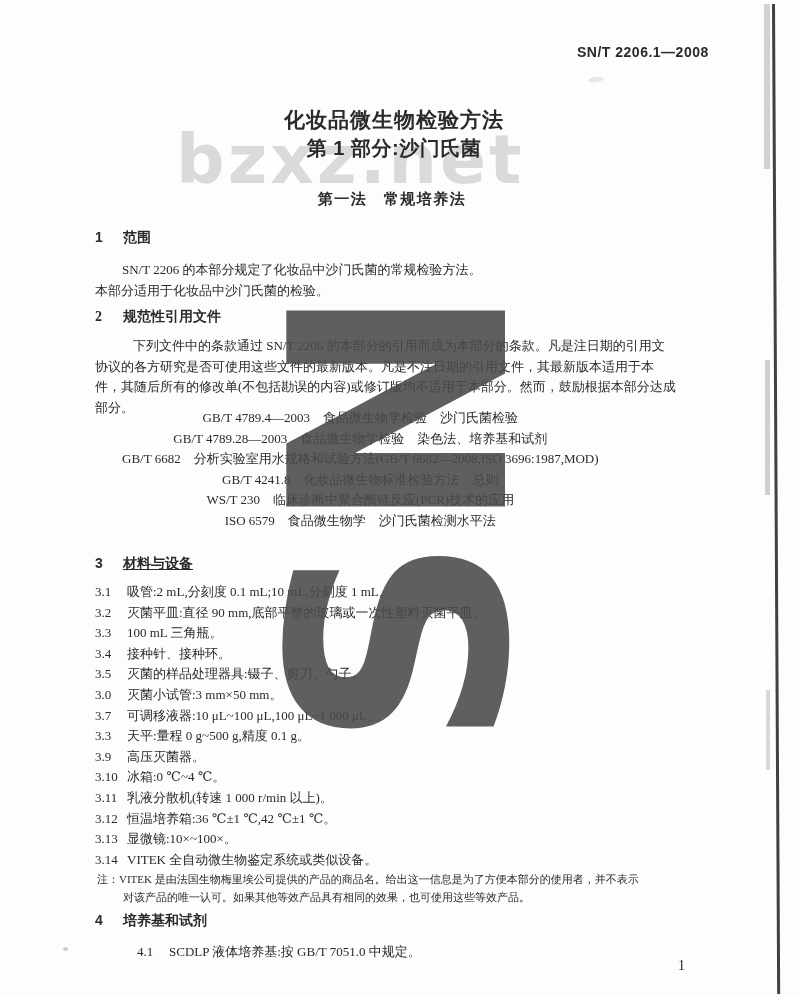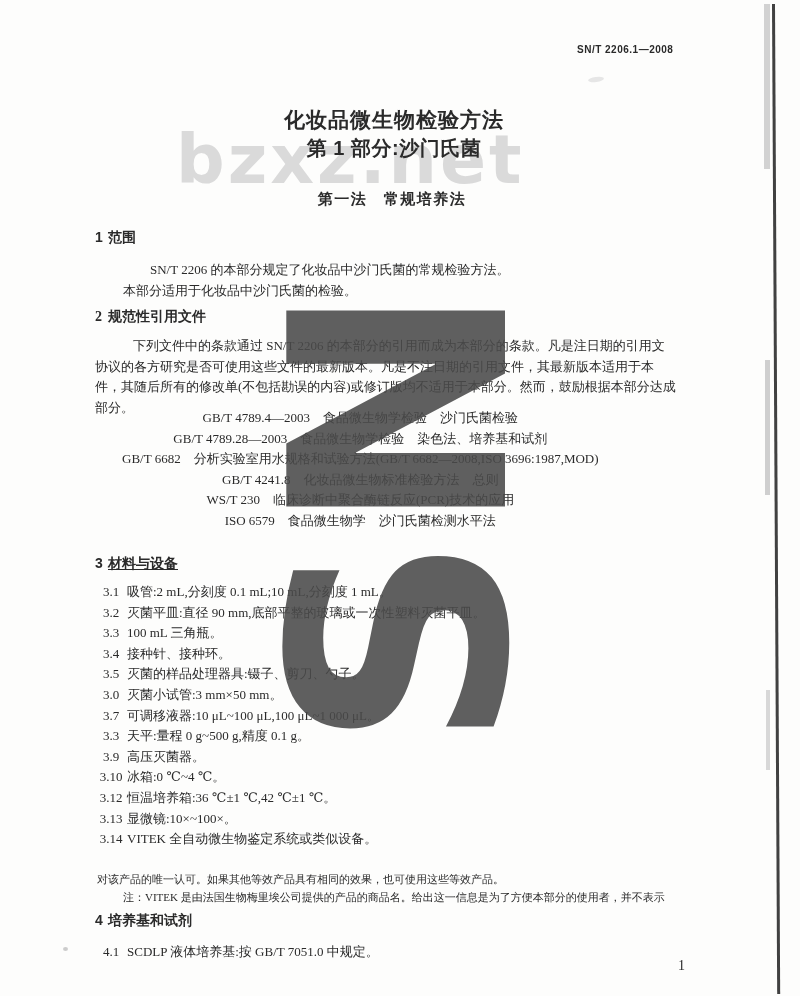--- a/index.html
+++ b/index.html
@@ -42,7 +42,7 @@
   
   .content{position:absolute;inset:0;z-index:2;}
   .header-code{left:577px;top:44px;font-family:"Liberation Sans",sans-serif;
-    font-weight:bold;font-size:10px;letter-spacing:0.5px;}
+    font-weight:bold;font-size:14px;letter-spacing:0.5px;}
   .title1{left:-6px;right:6px;top:106px;text-align:center;
     font-family:"Liberation Sans",sans-serif;font-weight:bold;font-size:21px;letter-spacing:1px;}
   .title2{left:-6px;right:6px;top:135px;text-align:center;

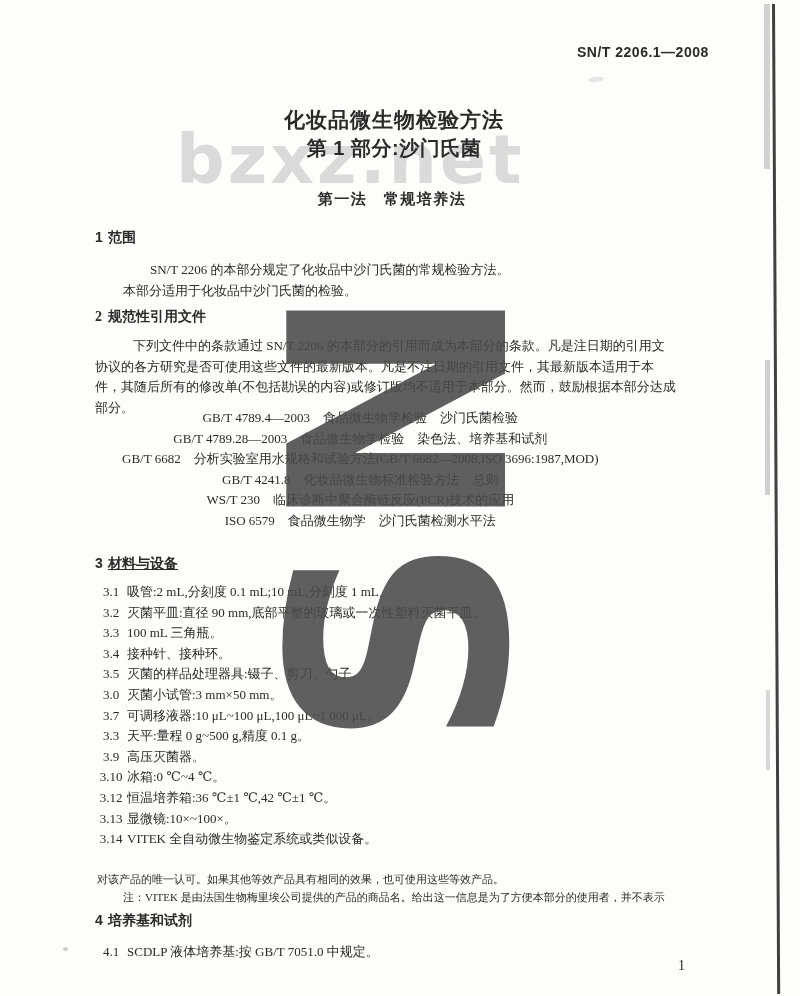--- a/index.html
+++ b/index.html
@@ -51,7 +51,7 @@
     font-family:"Liberation Sans",sans-serif;font-weight:bold;font-size:15px;letter-spacing:1.5px;}
   .sec-head{left:95px;font-family:"Liberation Sans",sans-serif;font-weight:bold;font-size:14px;}
   .sec-head .sec-num{display:inline-block;min-width:13px;}
-  .sec-head .sec-title{}
+  .sec-head .sec-title{margin-left:15px;}
   .s1-head{top:229px;}
   .s2-head{top:308px;font-family:Liberation Serif, serif;}
   .s3-head{top:555px;text-decoration:underline;}

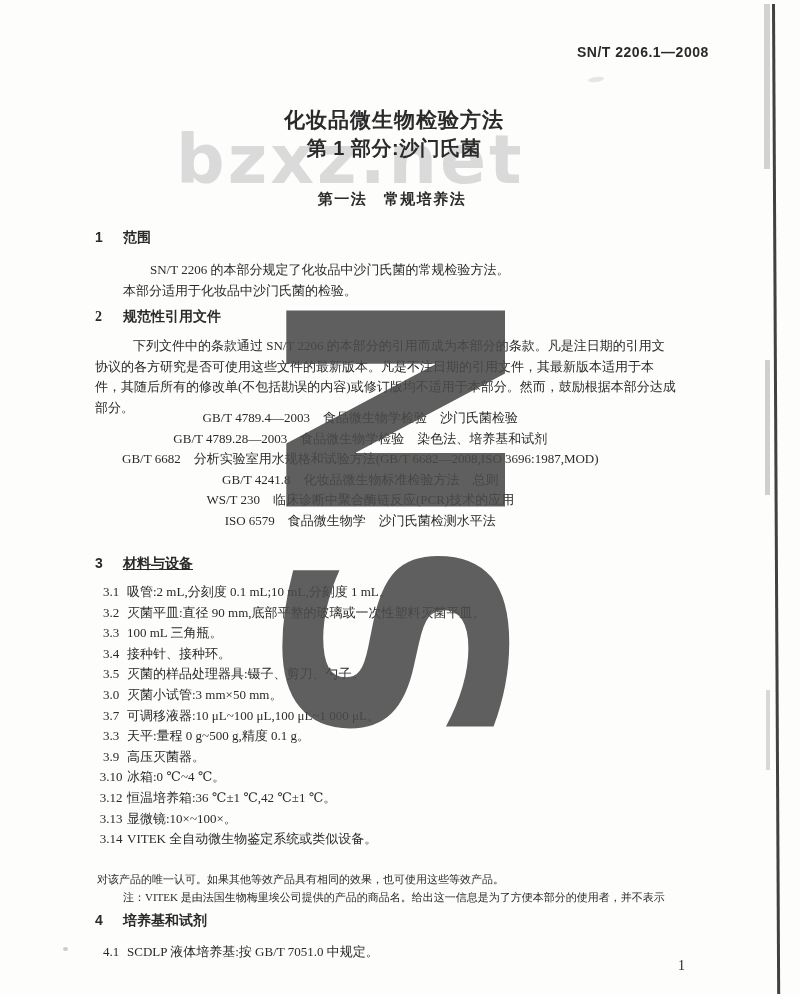--- a/index.html
+++ b/index.html
@@ -57,7 +57,7 @@
   .s3-head{top:555px;text-decoration:underline;}
   .s4-head{top:912px;}
   .body-line{font-size:13px;line-height:20.6px;white-space:nowrap;}
-  .s1-lines{left:95px;top:260px;margin-left:28px;}
+  .s1-lines{left:95px;top:260px;}
   .s1-lines div:first-of-type{text-indent:27px;}
   .s2-para{left:95px;top:336px;}
   .s2-para div:first-of-type{text-indent:27px;text-align:center;}

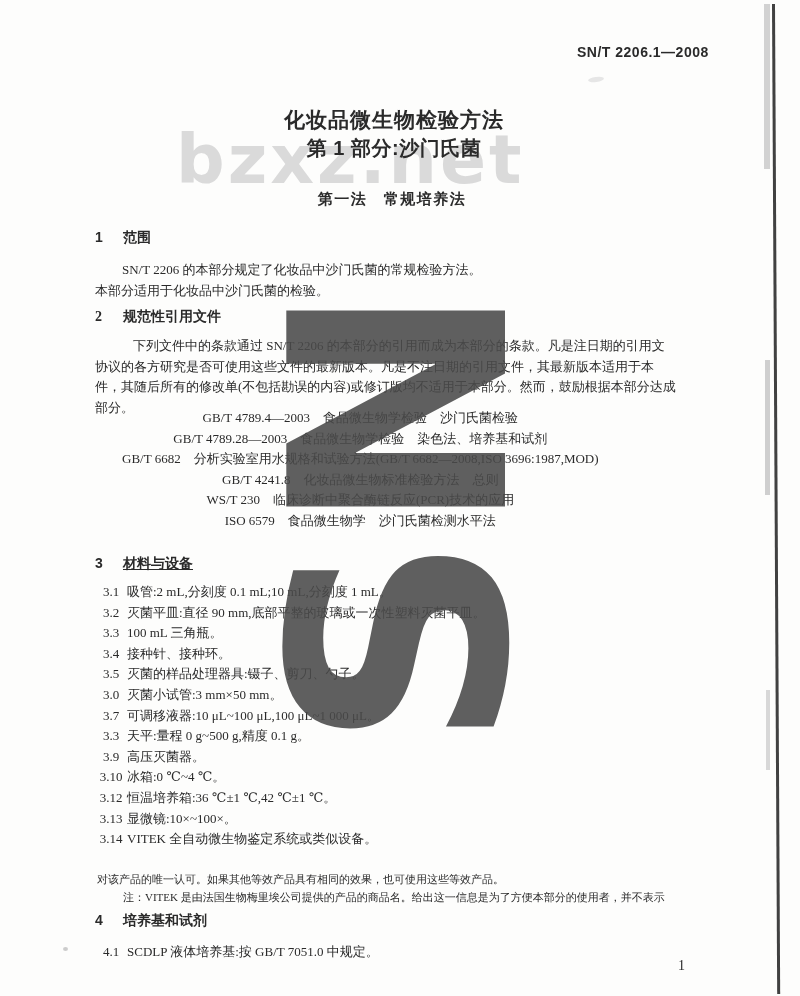--- a/index.html
+++ b/index.html
@@ -66,7 +66,7 @@
   .s3-items{top:582px;}
   .s4-items{top:942px;}
   .item-row{display:flex;font-size:13px;line-height:20.6px;white-space:nowrap;}
-  .item-num{flex:0 0 32px;text-align:center;}
+  .item-num{flex:0 0 32px;}
   .note{left:97px;top:870px;font-size:11px;line-height:18px;}
   .note div:nth-of-type(2){margin-left:26px;}
   .page-num{left:678px;top:958px;font-size:14px;}

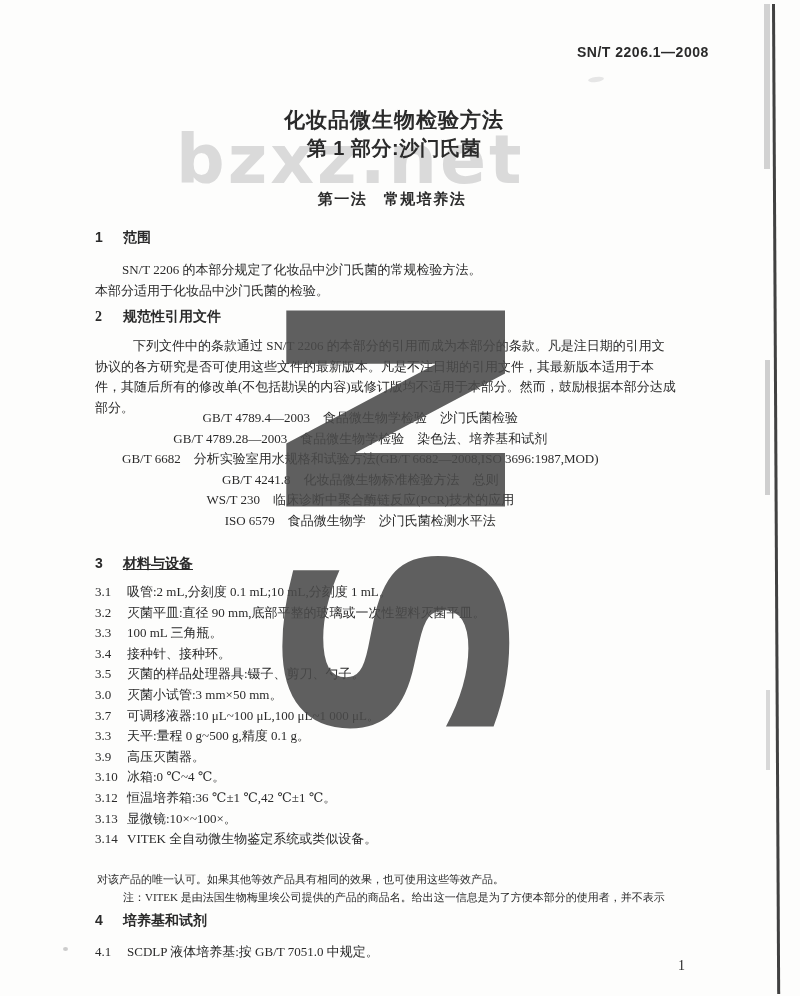--- a/index.html
+++ b/index.html
@@ -179,6 +179,10 @@
           <span class="item-text">冰箱:0 ℃~4 ℃。</span>
         </div>
 
+        <div class="item-row">
+          <span class="item-num">3.11</span>
+          <span class="item-text">乳液分散机(转速 1 000 r/min 以上)。</span>
+        </div>
 
         <div class="item-row">
           <span class="item-num">3.12</span>

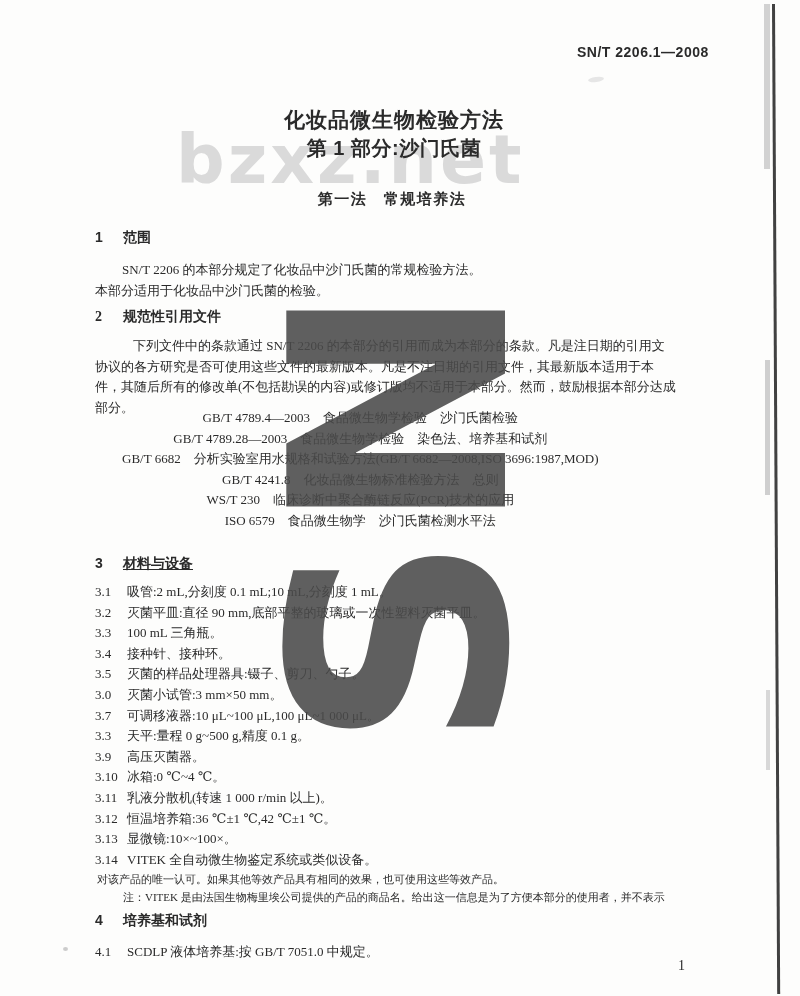--- a/index.html
+++ b/index.html
@@ -201,9 +201,9 @@
       </div>
     <div class="abs note">
 
+        <div>注：VITEK 是由法国生物梅里埃公司提供的产品的商品名。给出这一信息是为了方便本部分的使用者，并不表示</div>
+
         <div>对该产品的唯一认可。如果其他等效产品具有相同的效果，也可使用这些等效产品。</div>
-
-        <div>注：VITEK 是由法国生物梅里埃公司提供的产品的商品名。给出这一信息是为了方便本部分的使用者，并不表示</div>
       </div>
 
     <div class="abs sec-head s4-head">

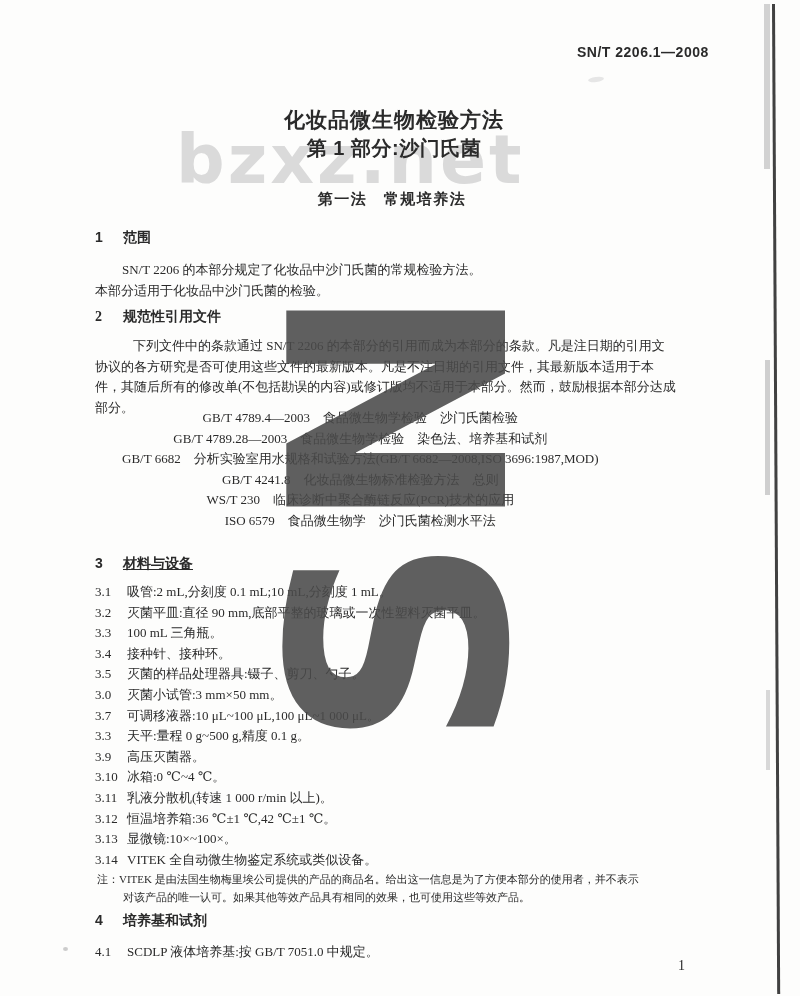--- a/index.html
+++ b/index.html
@@ -64,7 +64,7 @@
   .refs{left:122px;top:408px;text-align:center;}
   .items{left:95px;}
   .s3-items{top:582px;}
-  .s4-items{top:942px;}
+  .s4-items{top:942px;margin-left:42px;}
   .item-row{display:flex;font-size:13px;line-height:20.6px;white-space:nowrap;}
   .item-num{flex:0 0 32px;}
   .note{left:97px;top:870px;font-size:11px;line-height:18px;}

